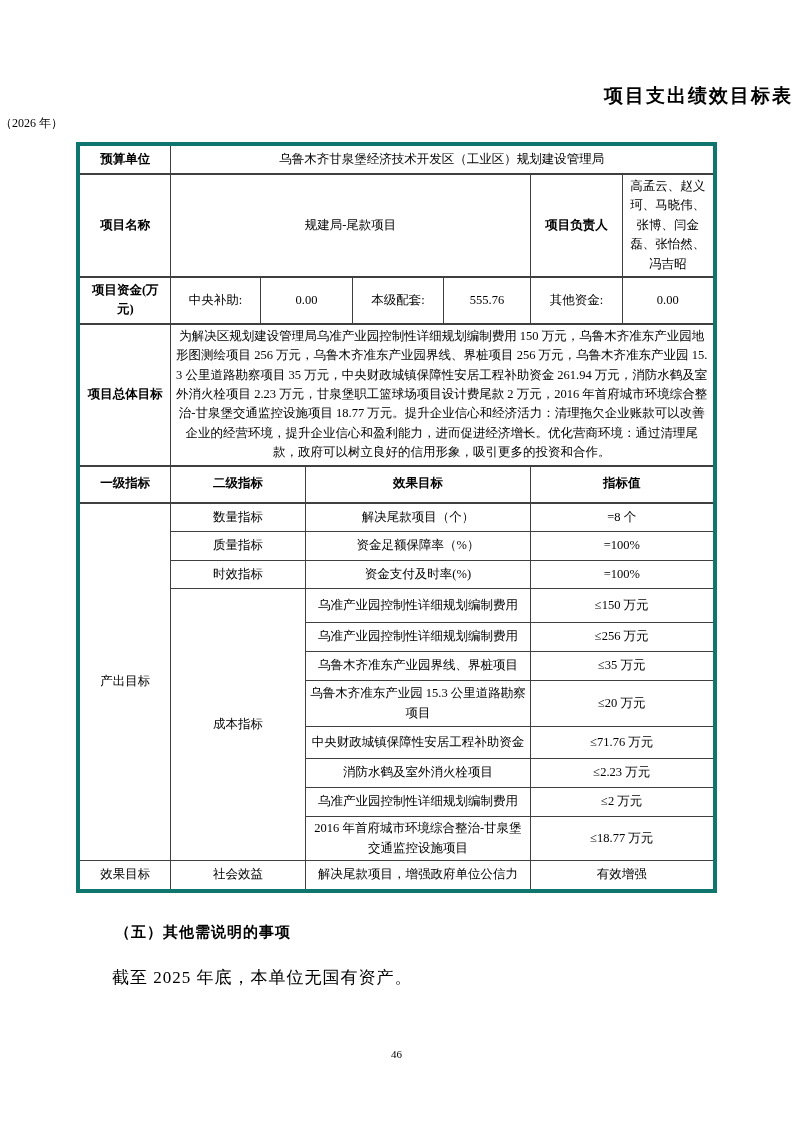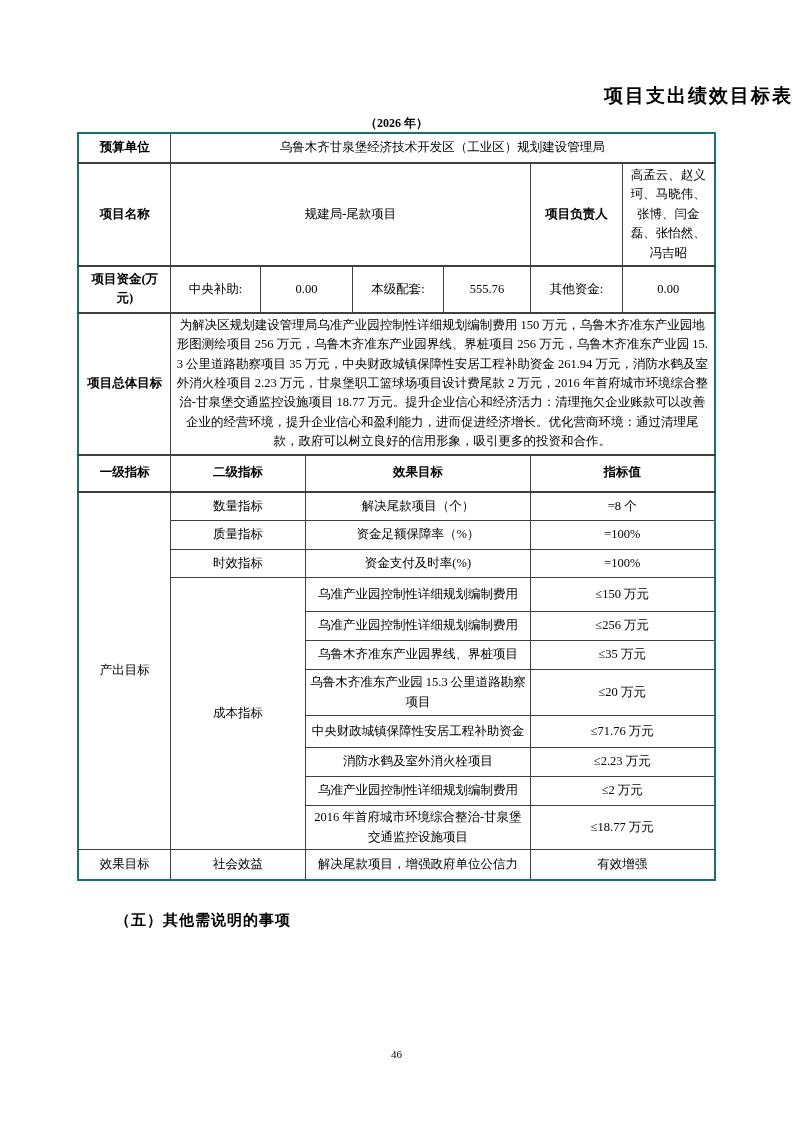--- a/index.html
+++ b/index.html
@@ -13,7 +13,7 @@
     margin-top:84px;text-align:right;
     font-size:19px;font-weight:bold;letter-spacing:2px;line-height:24px;
   }
-  .doc-subtitle{margin-top:8px;text-align:center;font-size:12px;line-height:14px;font-weight:bold;}
+  .doc-subtitle{margin-top:8px;text-align:left;font-size:12px;line-height:14px;}
   table.main{
     width:636px;margin:2px auto 0;border-collapse:collapse;table-layout:fixed;
     border:2px solid #0f766e;

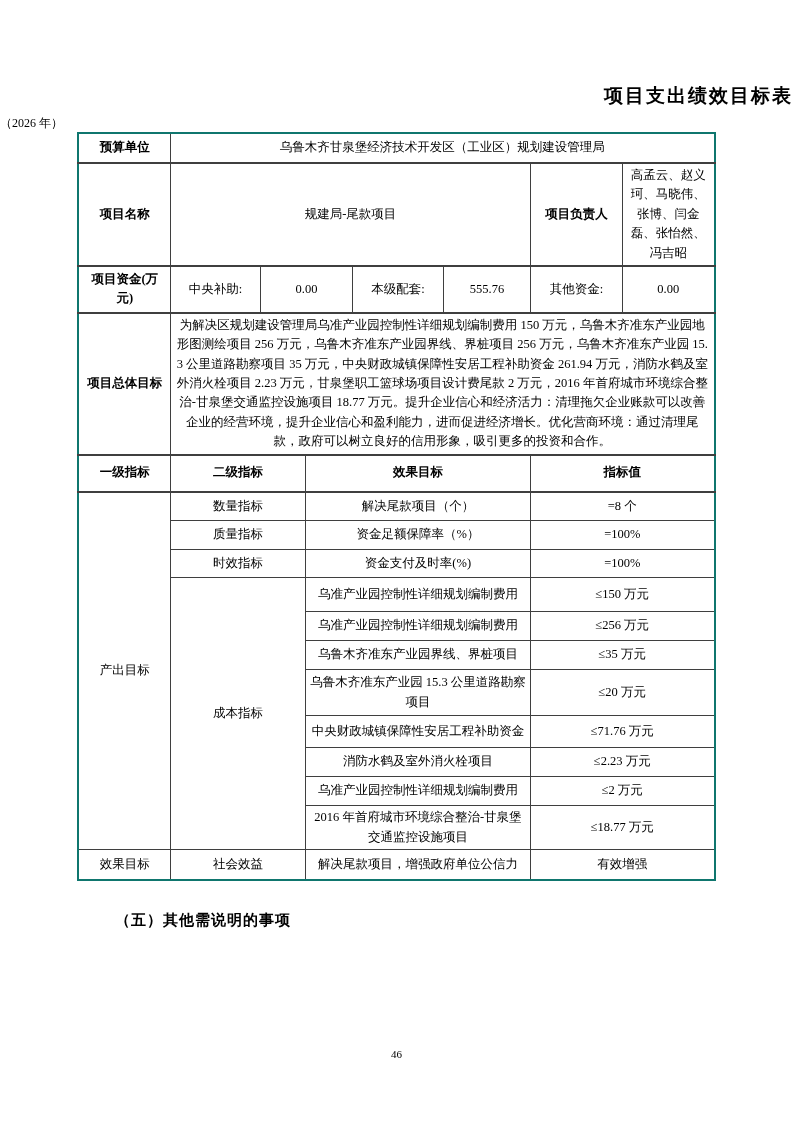--- a/index.html
+++ b/index.html
@@ -15,8 +15,8 @@
   }
   .doc-subtitle{margin-top:8px;text-align:left;font-size:12px;line-height:14px;}
   table.main{
-    width:636px;margin:2px auto 0;border-collapse:collapse;table-layout:fixed;
-    border:2px solid #0f766e;
+    width:636px;margin:12px auto 0;border-collapse:collapse;table-layout:fixed;
+    border:4px solid #0f766e;
     padding-left:45px;
   }
   table.main td{

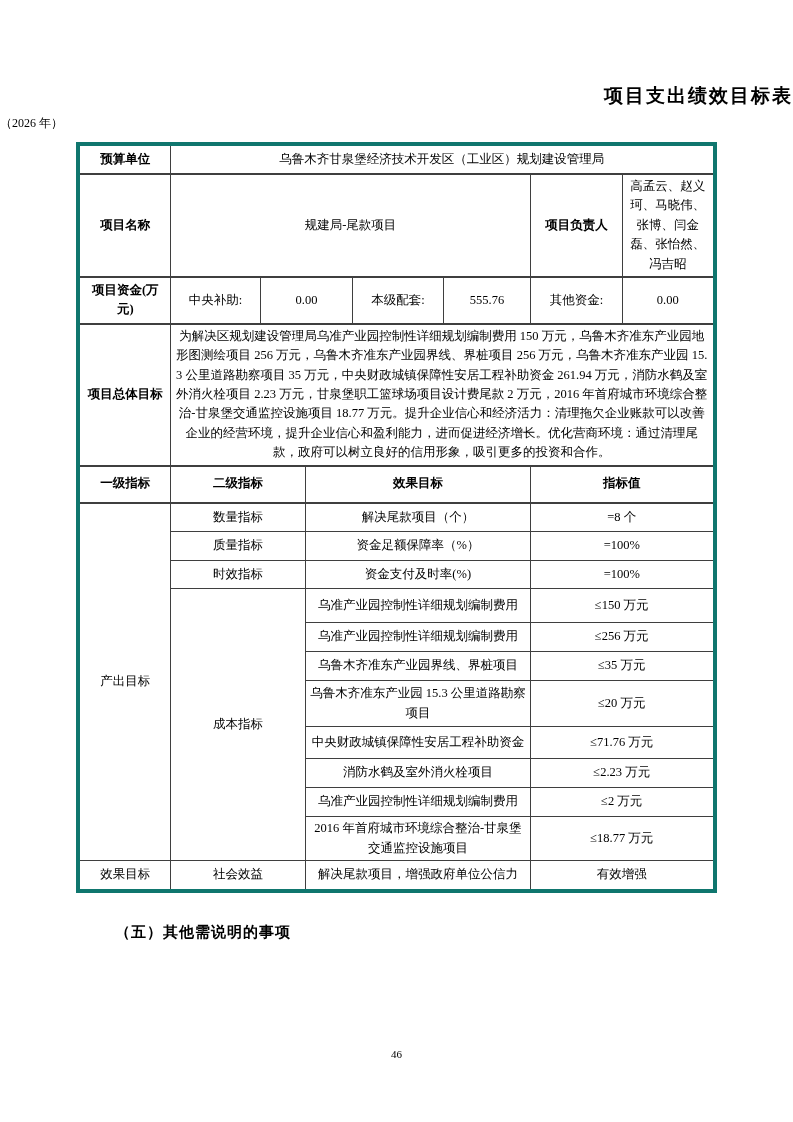--- a/index.html
+++ b/index.html
@@ -162,6 +162,7 @@
     </table>
 
   <div class="sec-heading">（五）其他需说明的事项</div>
+  <div class="sec-text">截至 2025 年底，本单位无国有资产。</div>
 
   <div class="page-number">46</div>
 

